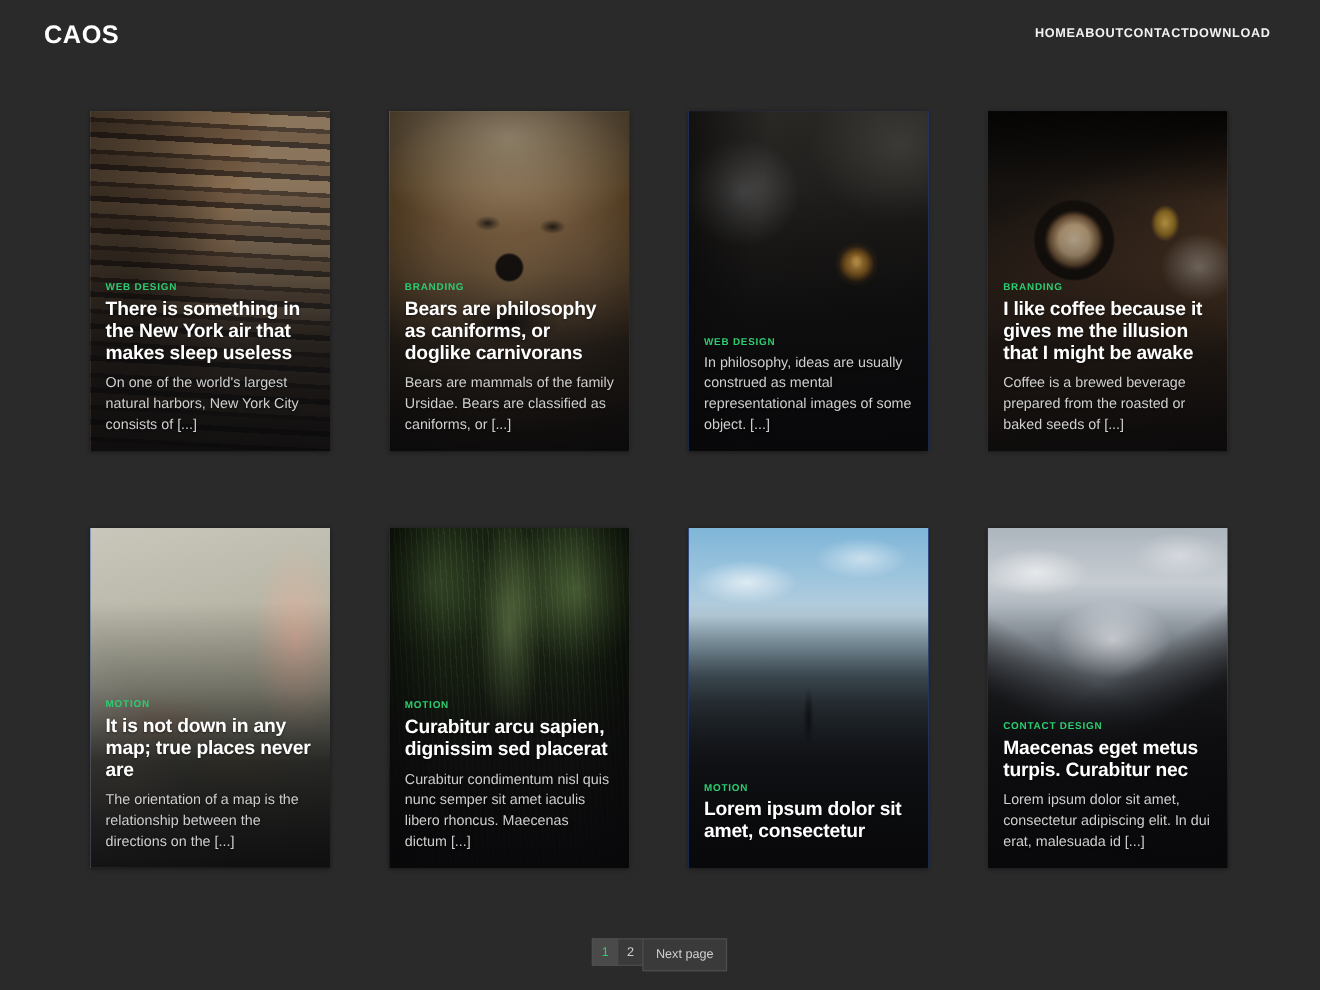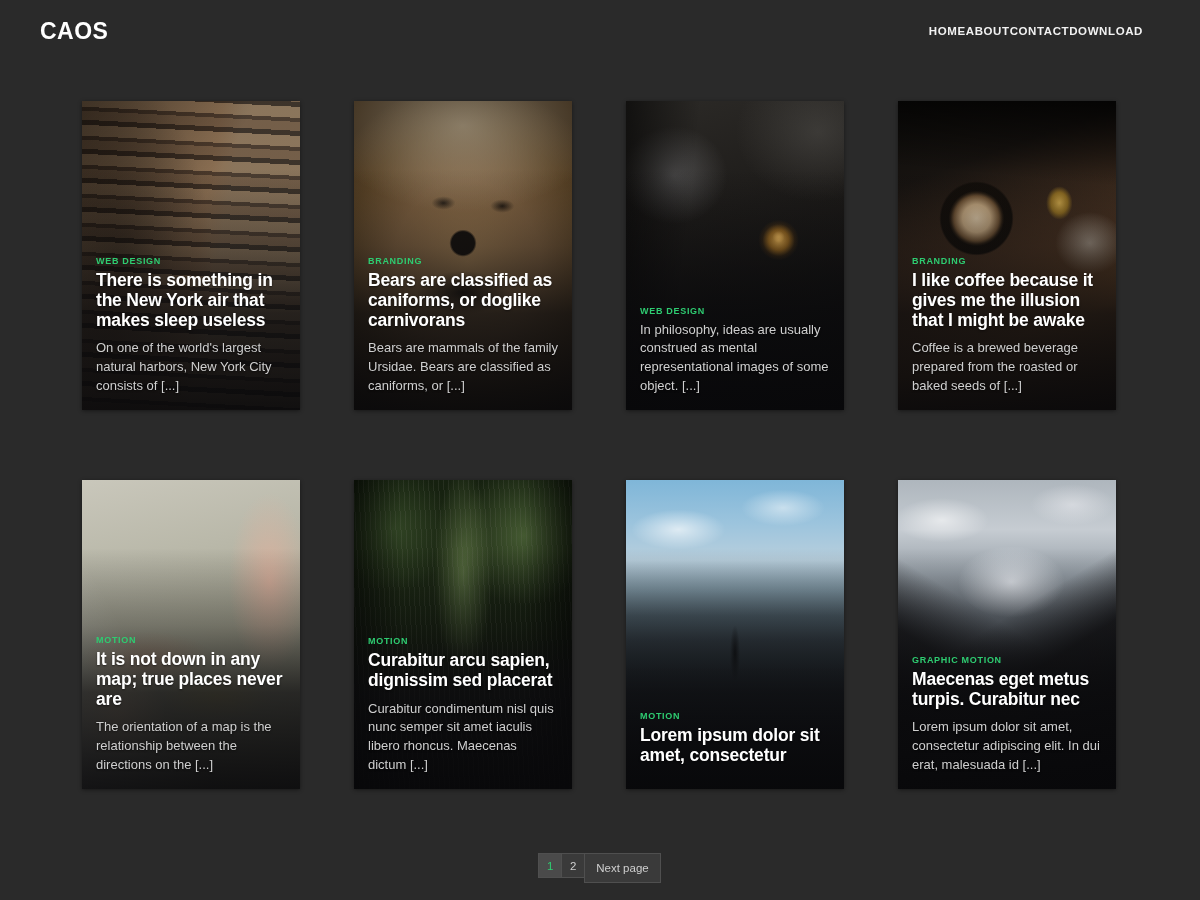--- a/index.html
+++ b/index.html
@@ -14,7 +14,7 @@
   .site-header{
     height:62px;
     display:flex; align-items:center; justify-content:space-between;
-    padding:0 56px 0 40px;
+    padding:0 44px 0 40px;
   }
   .logo{
     color:#fff; font-size:23px; font-weight:bold;

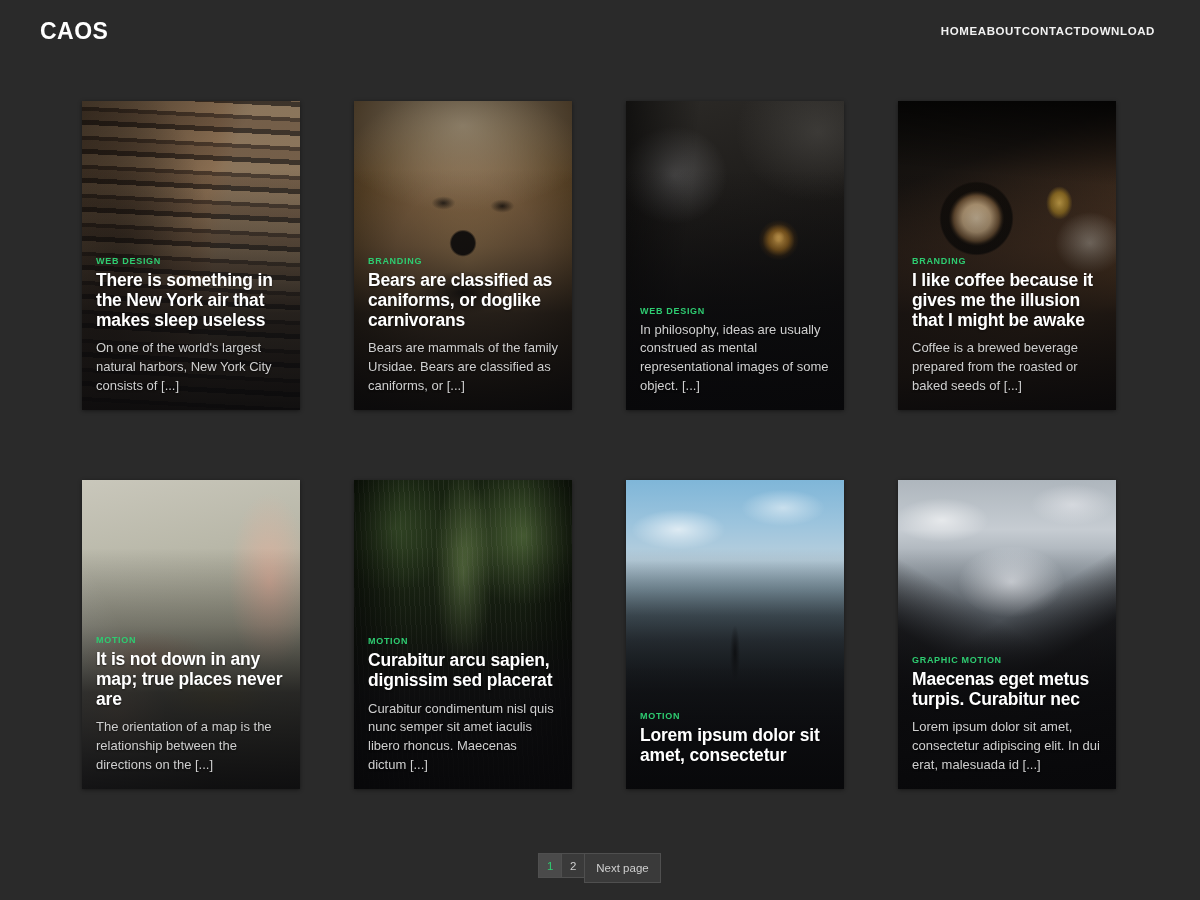--- a/index.html
+++ b/index.html
@@ -253,7 +253,7 @@
     <div class="card-shade"></div>
     <div class="card-body">
       <span class="cat">BRANDING</span>
-      <h2 class="card-title">Bears are classified as caniforms, or doglike carnivorans</h2>
+      <h2 class="card-title">Bears are philosophy as caniforms, or doglike carnivorans</h2>
       <p class="card-excerpt">Bears are mammals of the family Ursidae. Bears are classified as caniforms, or [...]</p>
     </div>
   </article>

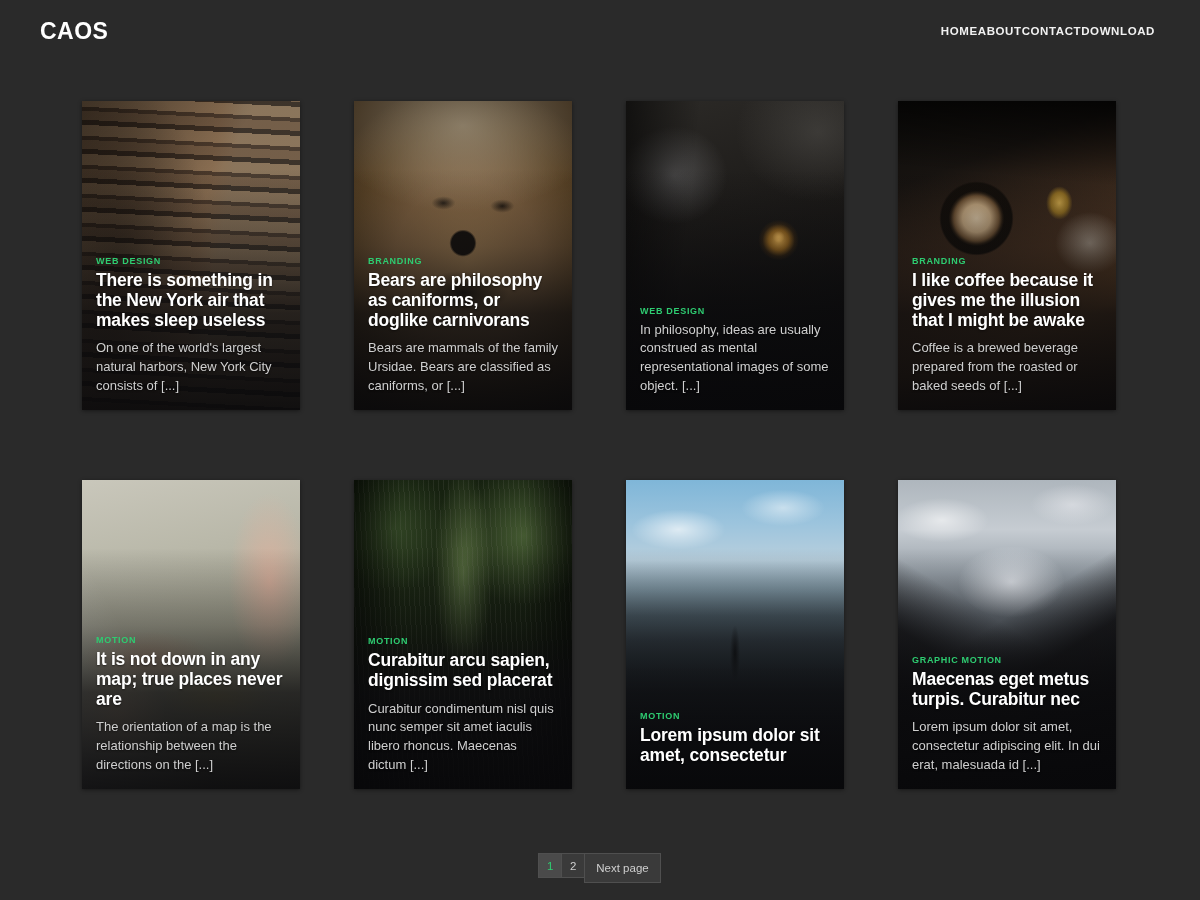--- a/index.html
+++ b/index.html
@@ -310,7 +310,7 @@
     <div class="card-bg img-mountain"></div>
     <div class="card-shade"></div>
     <div class="card-body">
-      <span class="cat">GRAPHIC MOTION</span>
+      <span class="cat">CONTACT DESIGN</span>
       <h2 class="card-title">Maecenas eget metus turpis. Curabitur nec</h2>
       <p class="card-excerpt">Lorem ipsum dolor sit amet, consectetur adipiscing elit. In dui erat, malesuada id [...]</p>
     </div>

